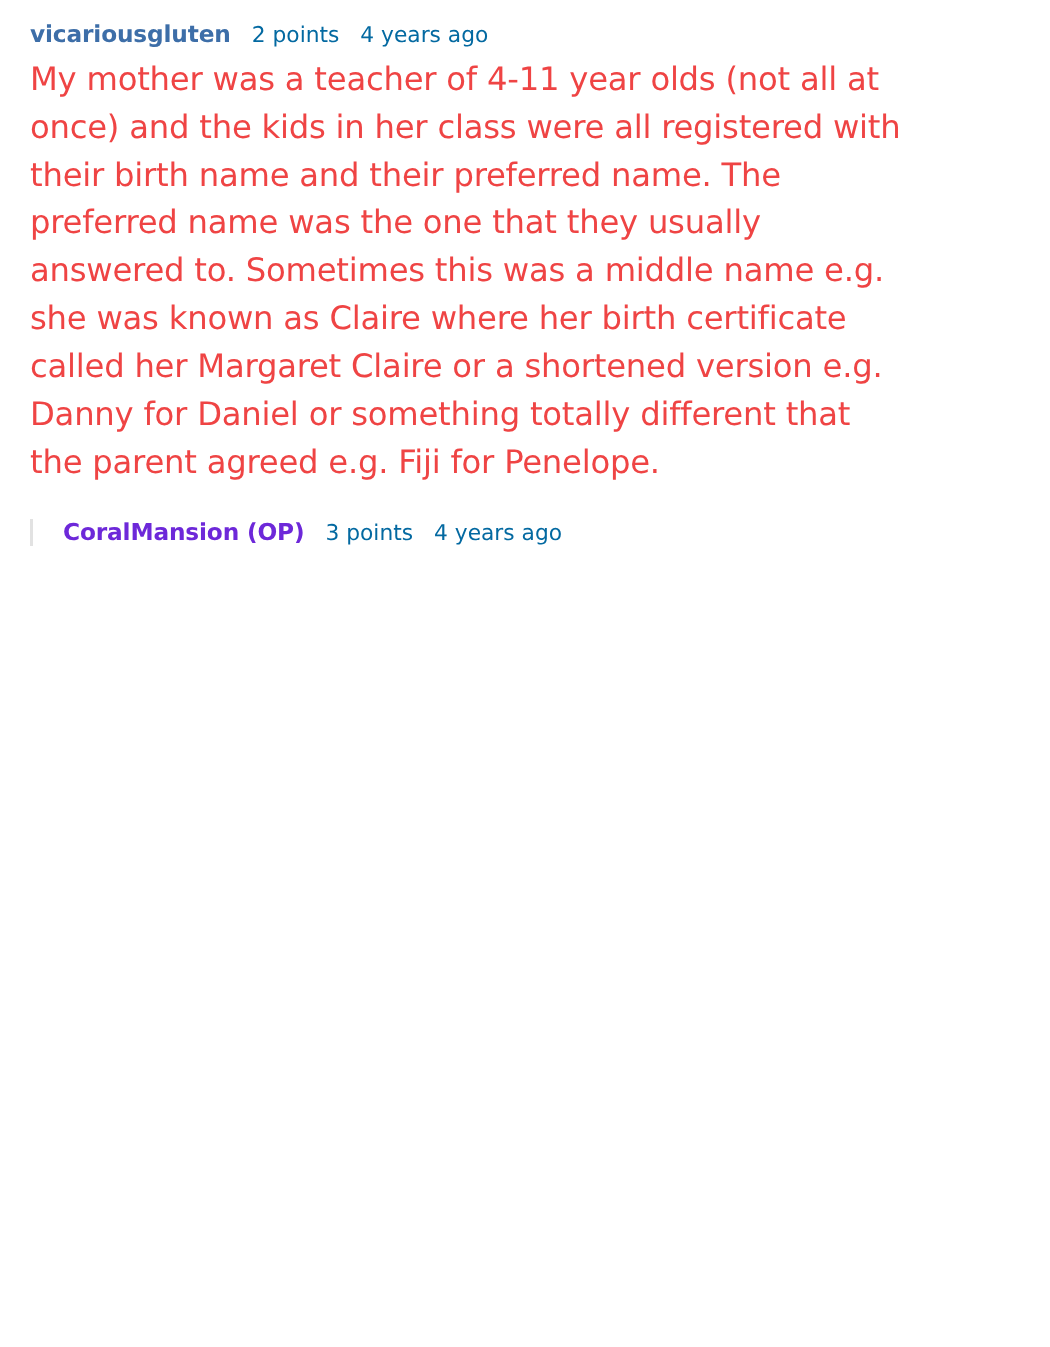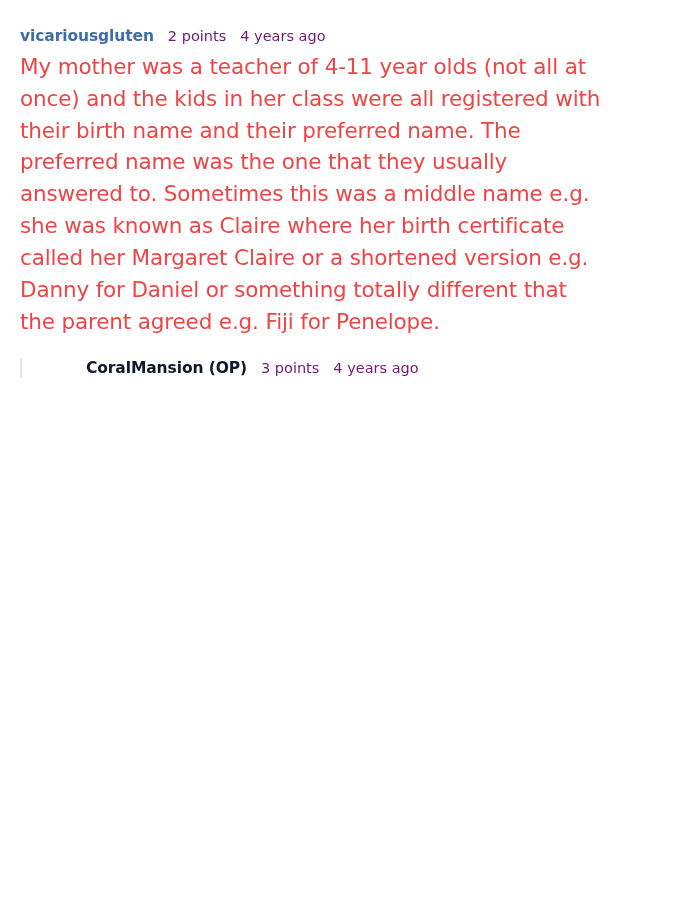--- a/index.html
+++ b/index.html
@@ -17,7 +17,7 @@
   .thread {
     box-sizing: border-box;
     width: 623px;
-    padding: 27px 18px 0 20px;
+    padding: 14px 18px 0 20px;
   }
   .comment {
     position: relative;

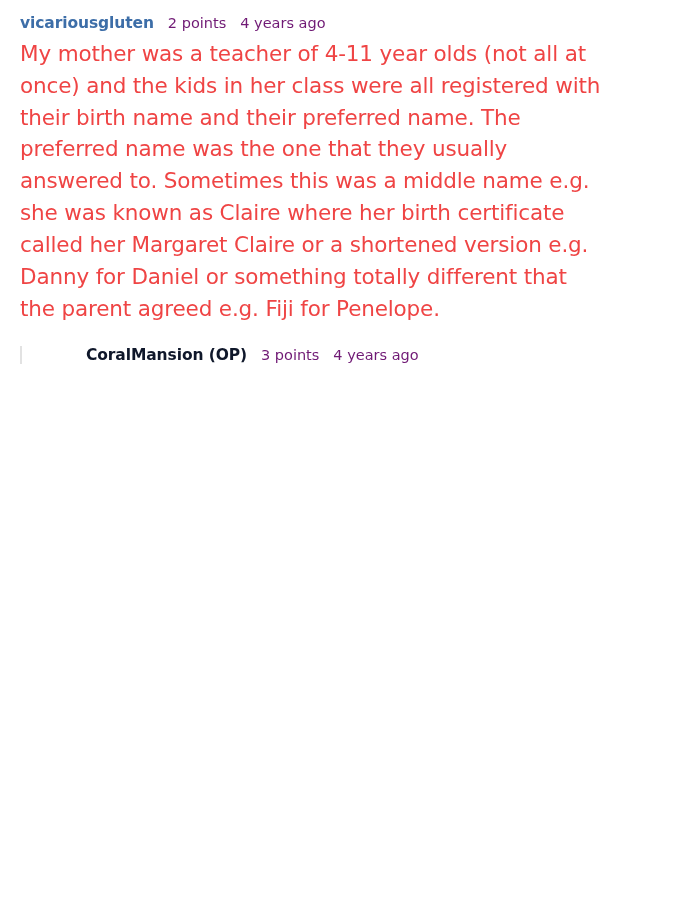--- a/index.html
+++ b/index.html
@@ -41,7 +41,7 @@
   }
   .meta {
     font-size: 14.5px;
-    color: #701a75;
+    color: #0369a1;
   }
   .body {
     font-size: 21.5px;

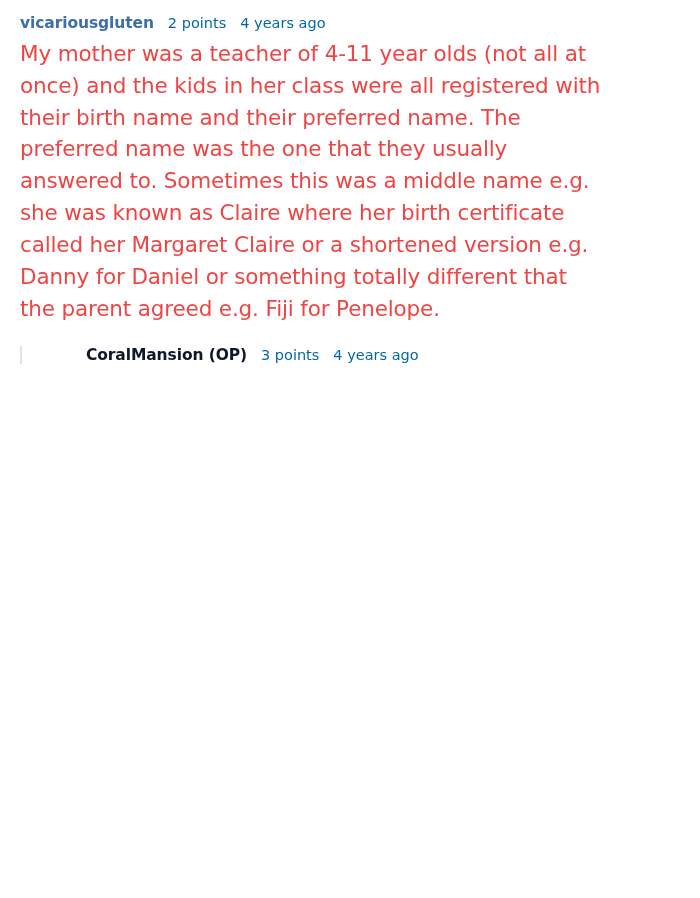--- a/index.html
+++ b/index.html
@@ -36,8 +36,7 @@
     letter-spacing: -0.1px;
   }
   .author.op {
-    color: #0f172a;
-    margin-left: 44px;
+    color: #6d28d9;
   }
   .meta {
     font-size: 14.5px;

